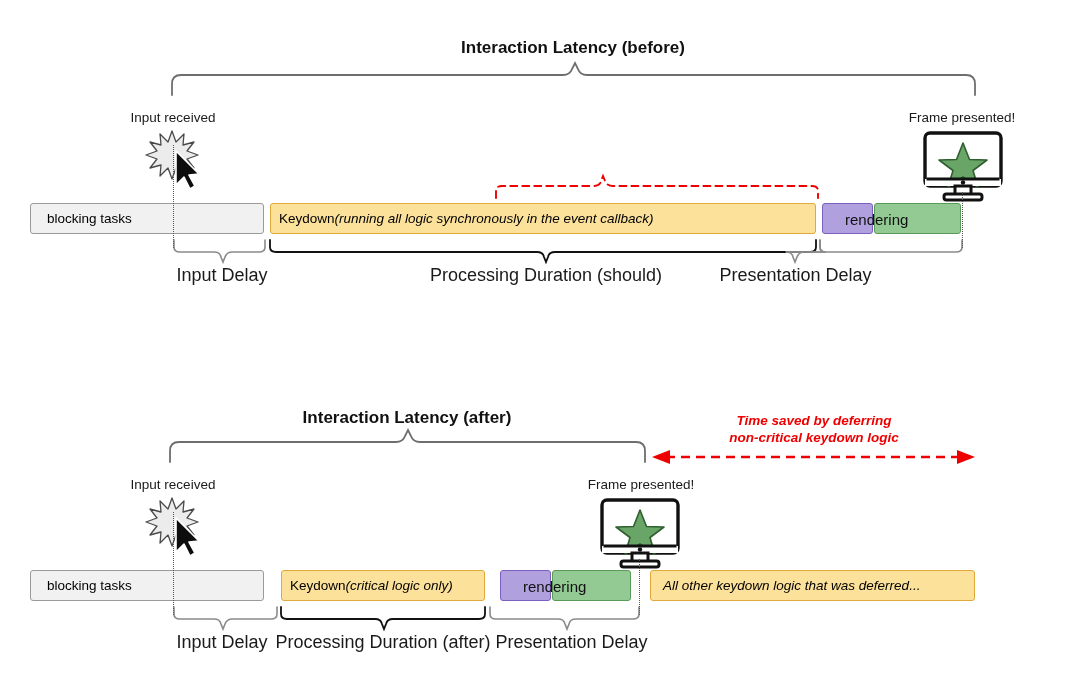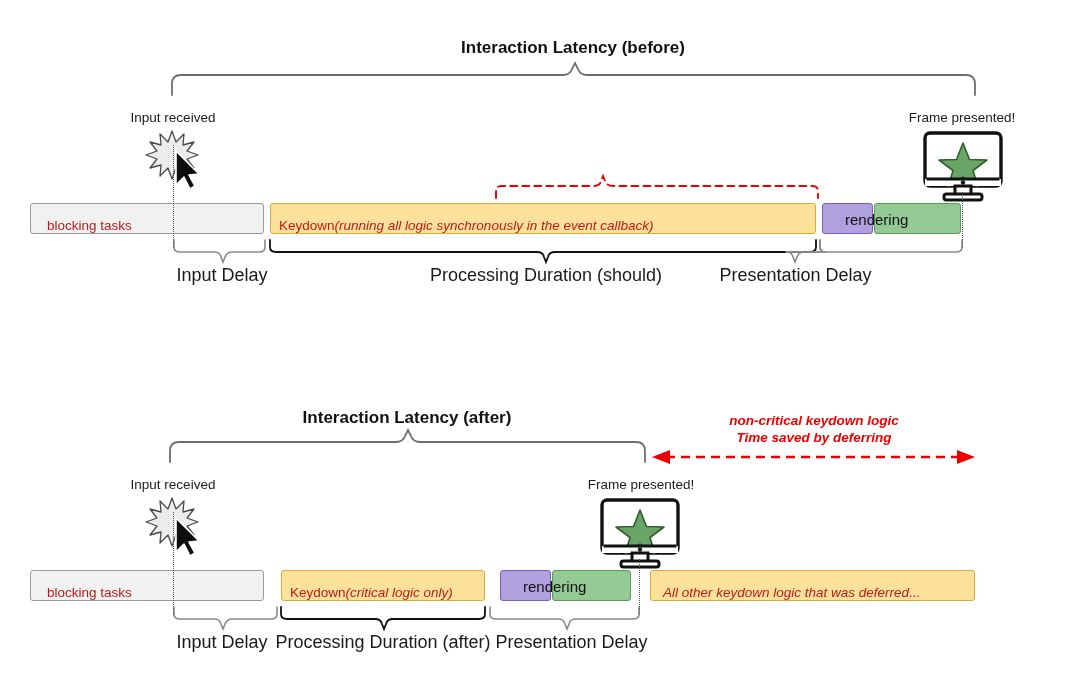--- a/index.html
+++ b/index.html
@@ -60,10 +60,10 @@
   .block {
     box-sizing: border-box;
     display: flex;
-    align-items: flex-end;
+    align-items: center;
     border-radius: 3px;
     font-size: 13.5px;
-    color: #b91c1c;
+    color: #000000;
     overflow: visible;
     white-space: nowrap;
   }

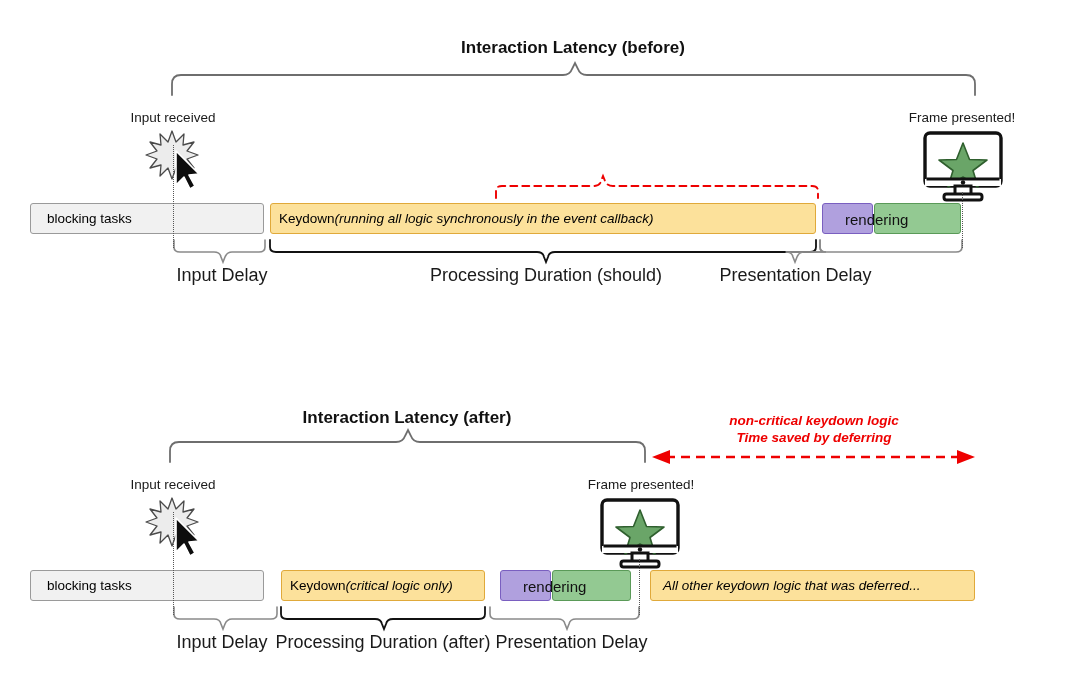--- a/index.html
+++ b/index.html
@@ -153,8 +153,8 @@
   <div class="abs marker-label" style="left:561px; top:477px; width:160px;">Frame presented!</div>
 
   <div class="abs red-note" style="left:664px; top:412px; width:300px;">
+    <div>Time saved by deferring</div>
     <div>non-critical keydown logic</div>
-    <div>Time saved by deferring</div>
   </div>
 
   <div class="abs block block-blocking" style="left:30px; top:570px; width:234px; height:31px;">

